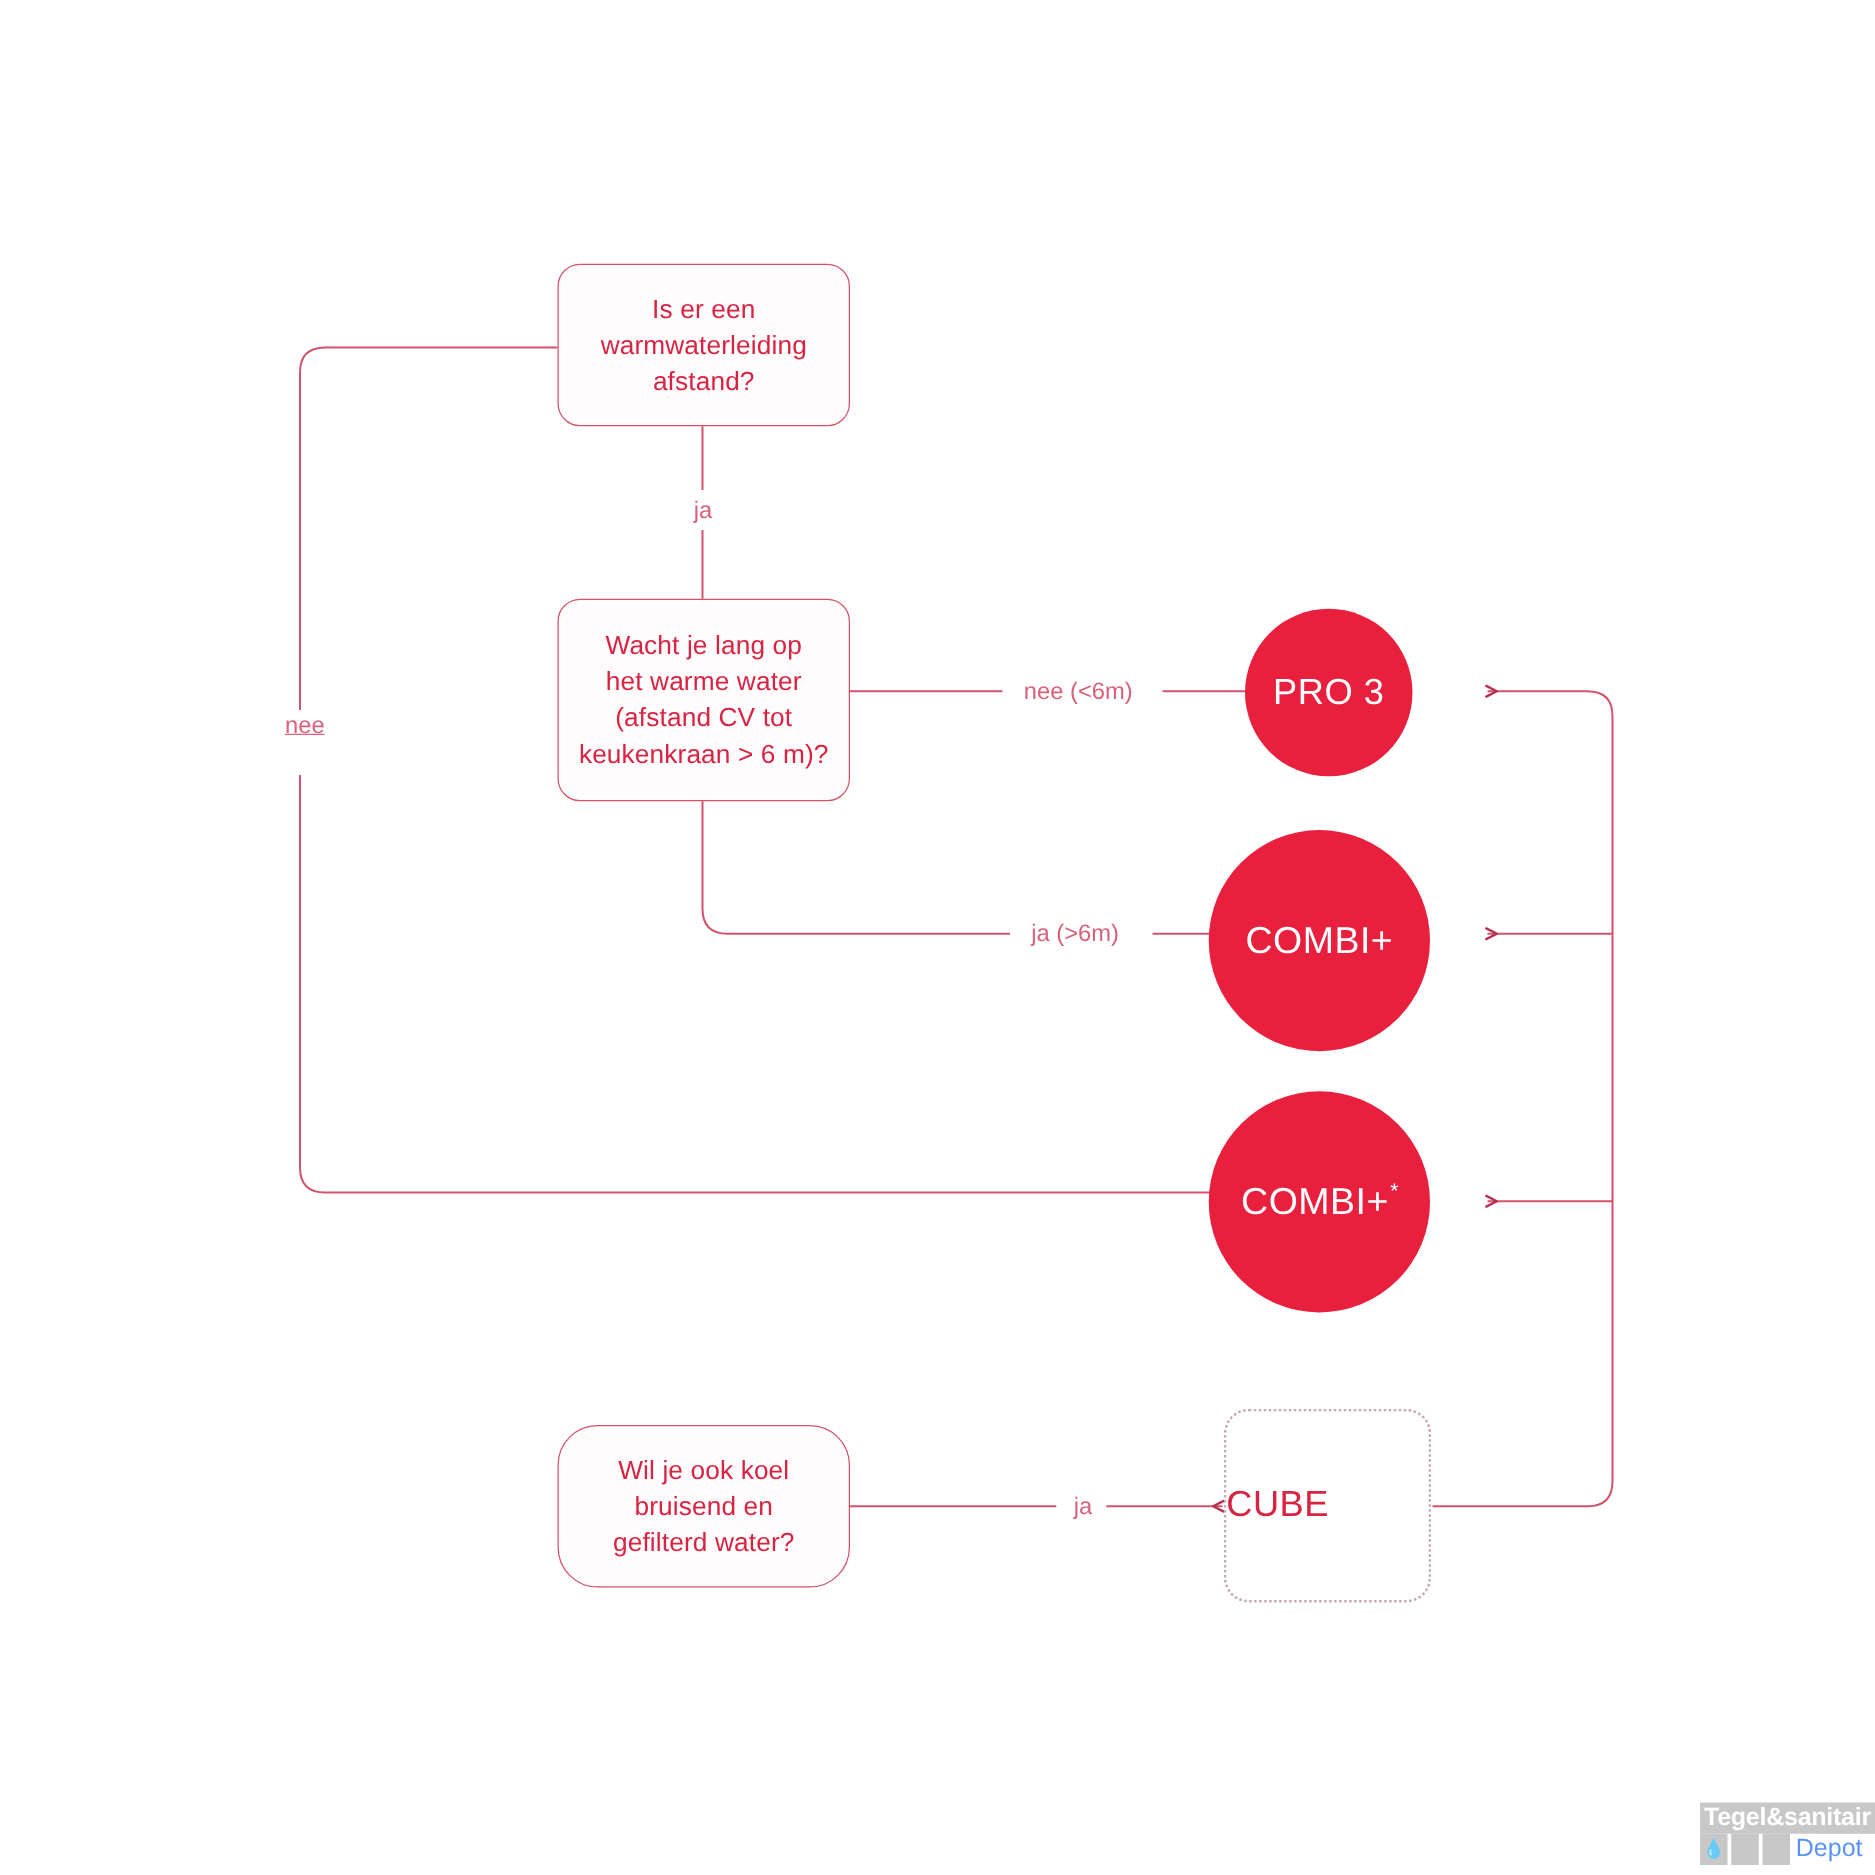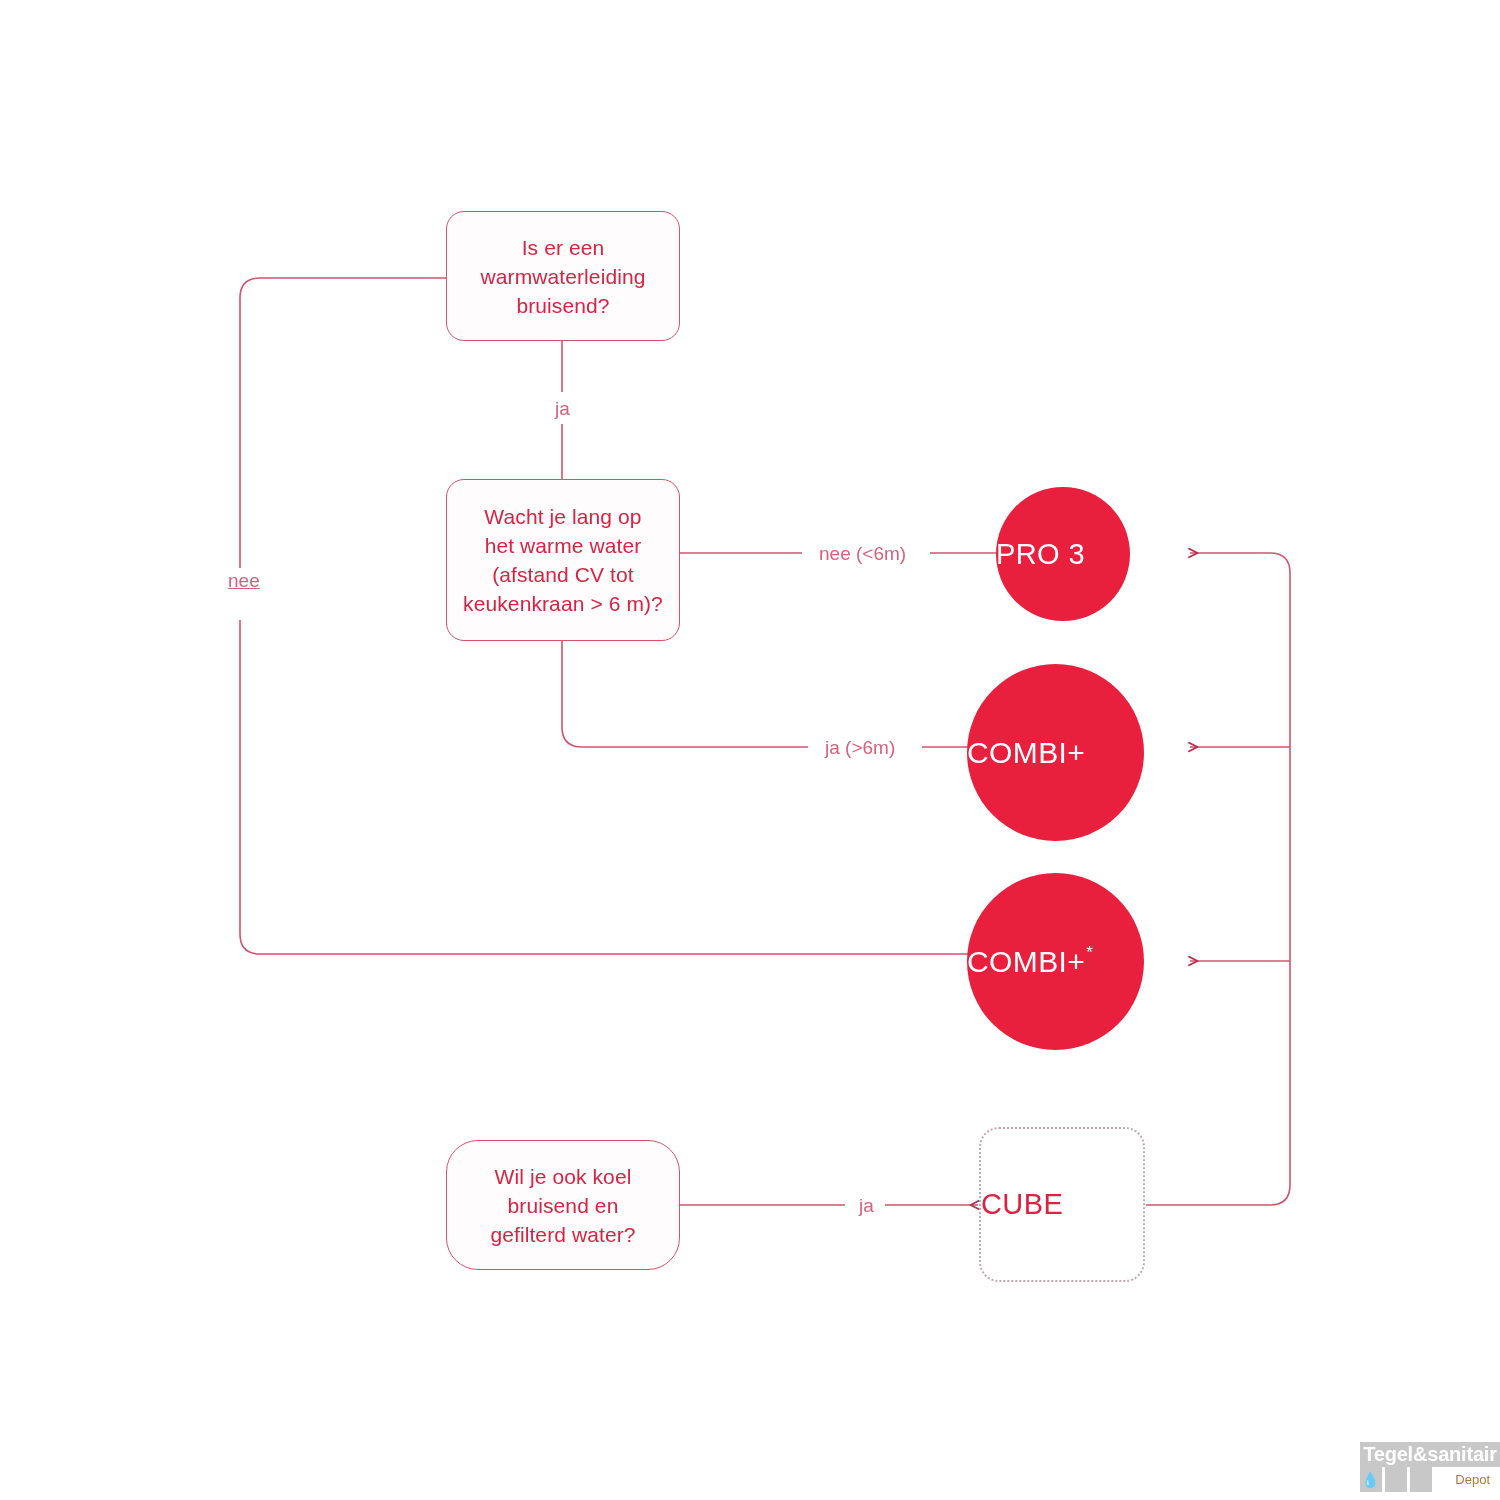--- a/index.html
+++ b/index.html
@@ -189,7 +189,7 @@
   <div class="decision" style="left:446px; top:211px; width:234px; height:130px;">
     <span class="txt">Is er een
 warmwaterleiding
-bruisend?</span>
+afstand?</span>
   </div>
 
   <div class="decision" style="left:446px; top:479px; width:234px; height:162px;">

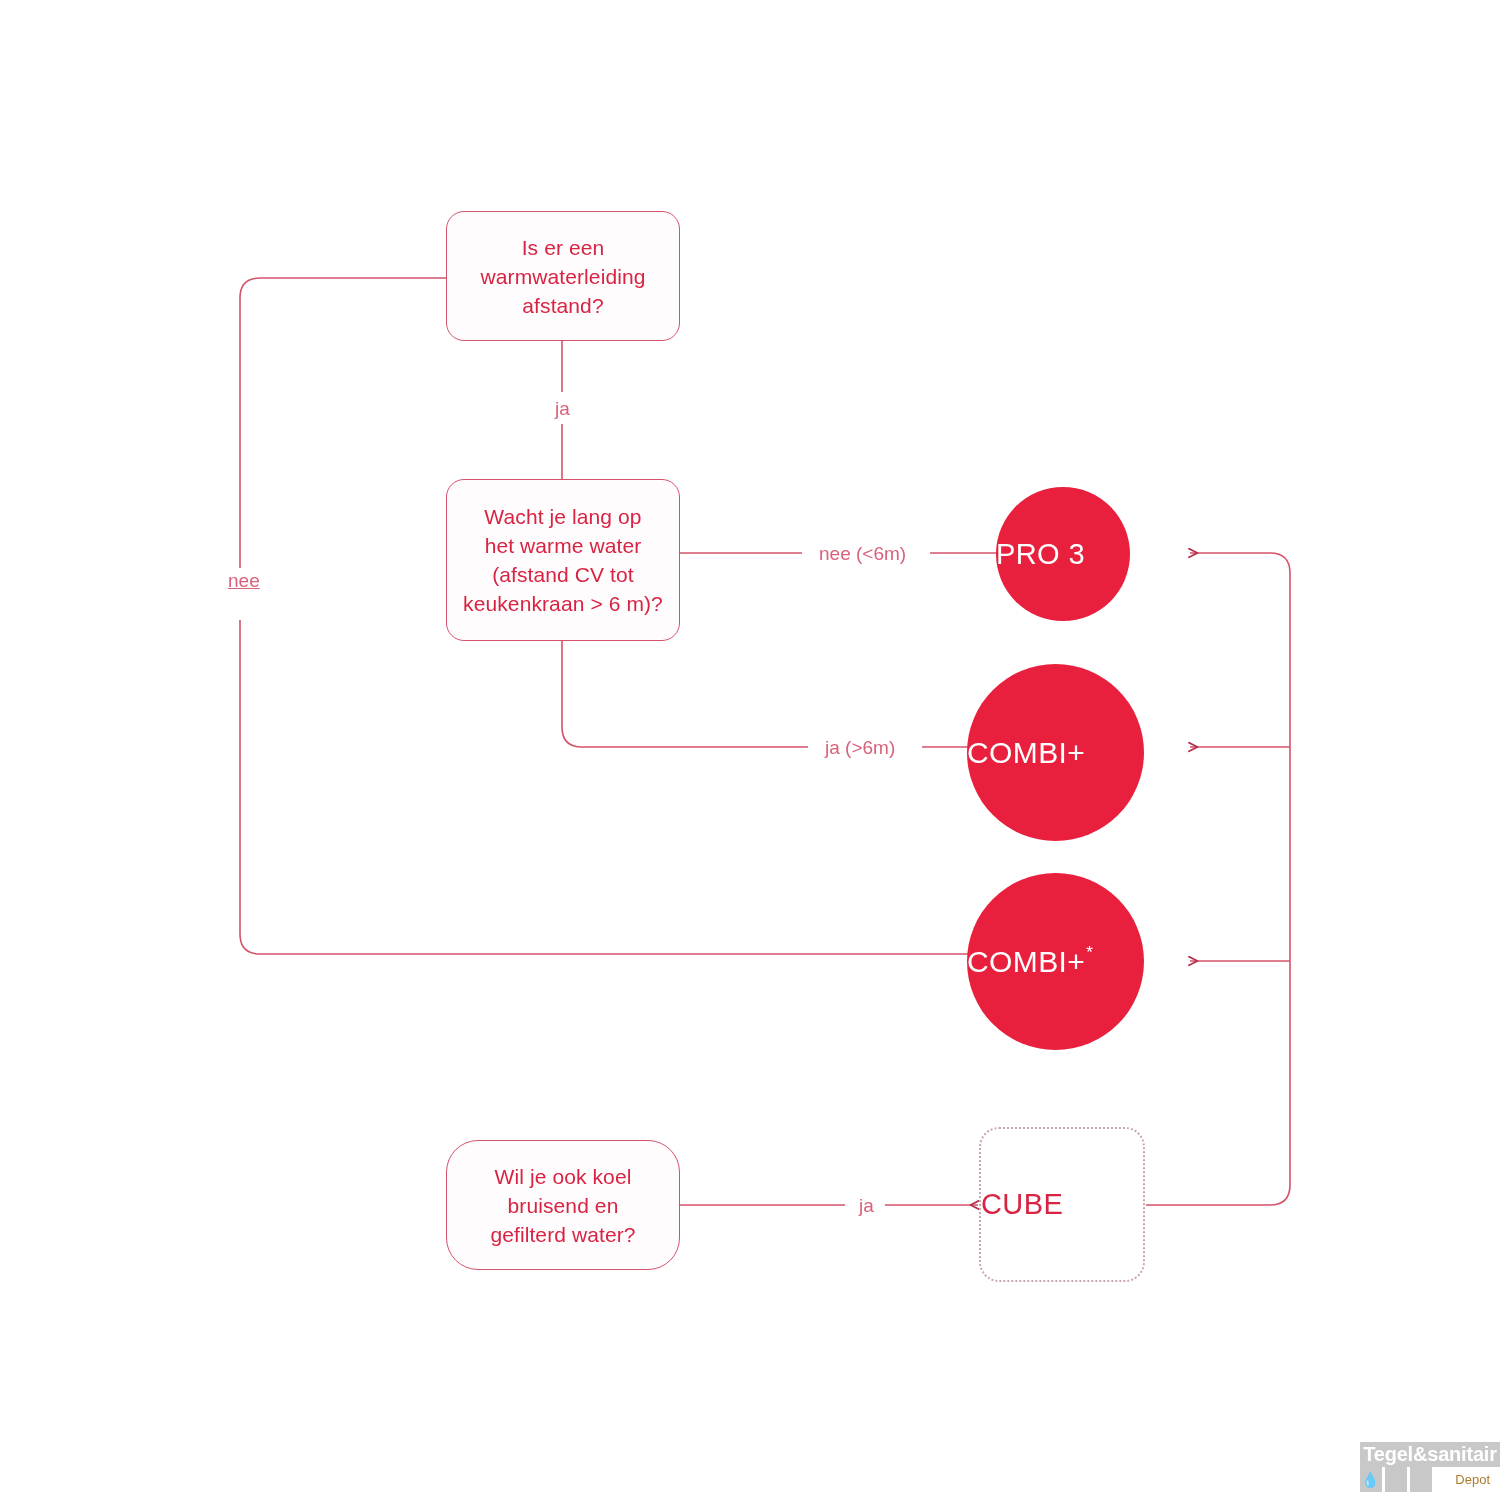--- a/index.html
+++ b/index.html
@@ -56,6 +56,7 @@
     background: #E8203E;
     display: flex;
     align-items: center;
+    justify-content: center;
     color: #ffffff;
     font-size: 29px;
     letter-spacing: 0.4px;

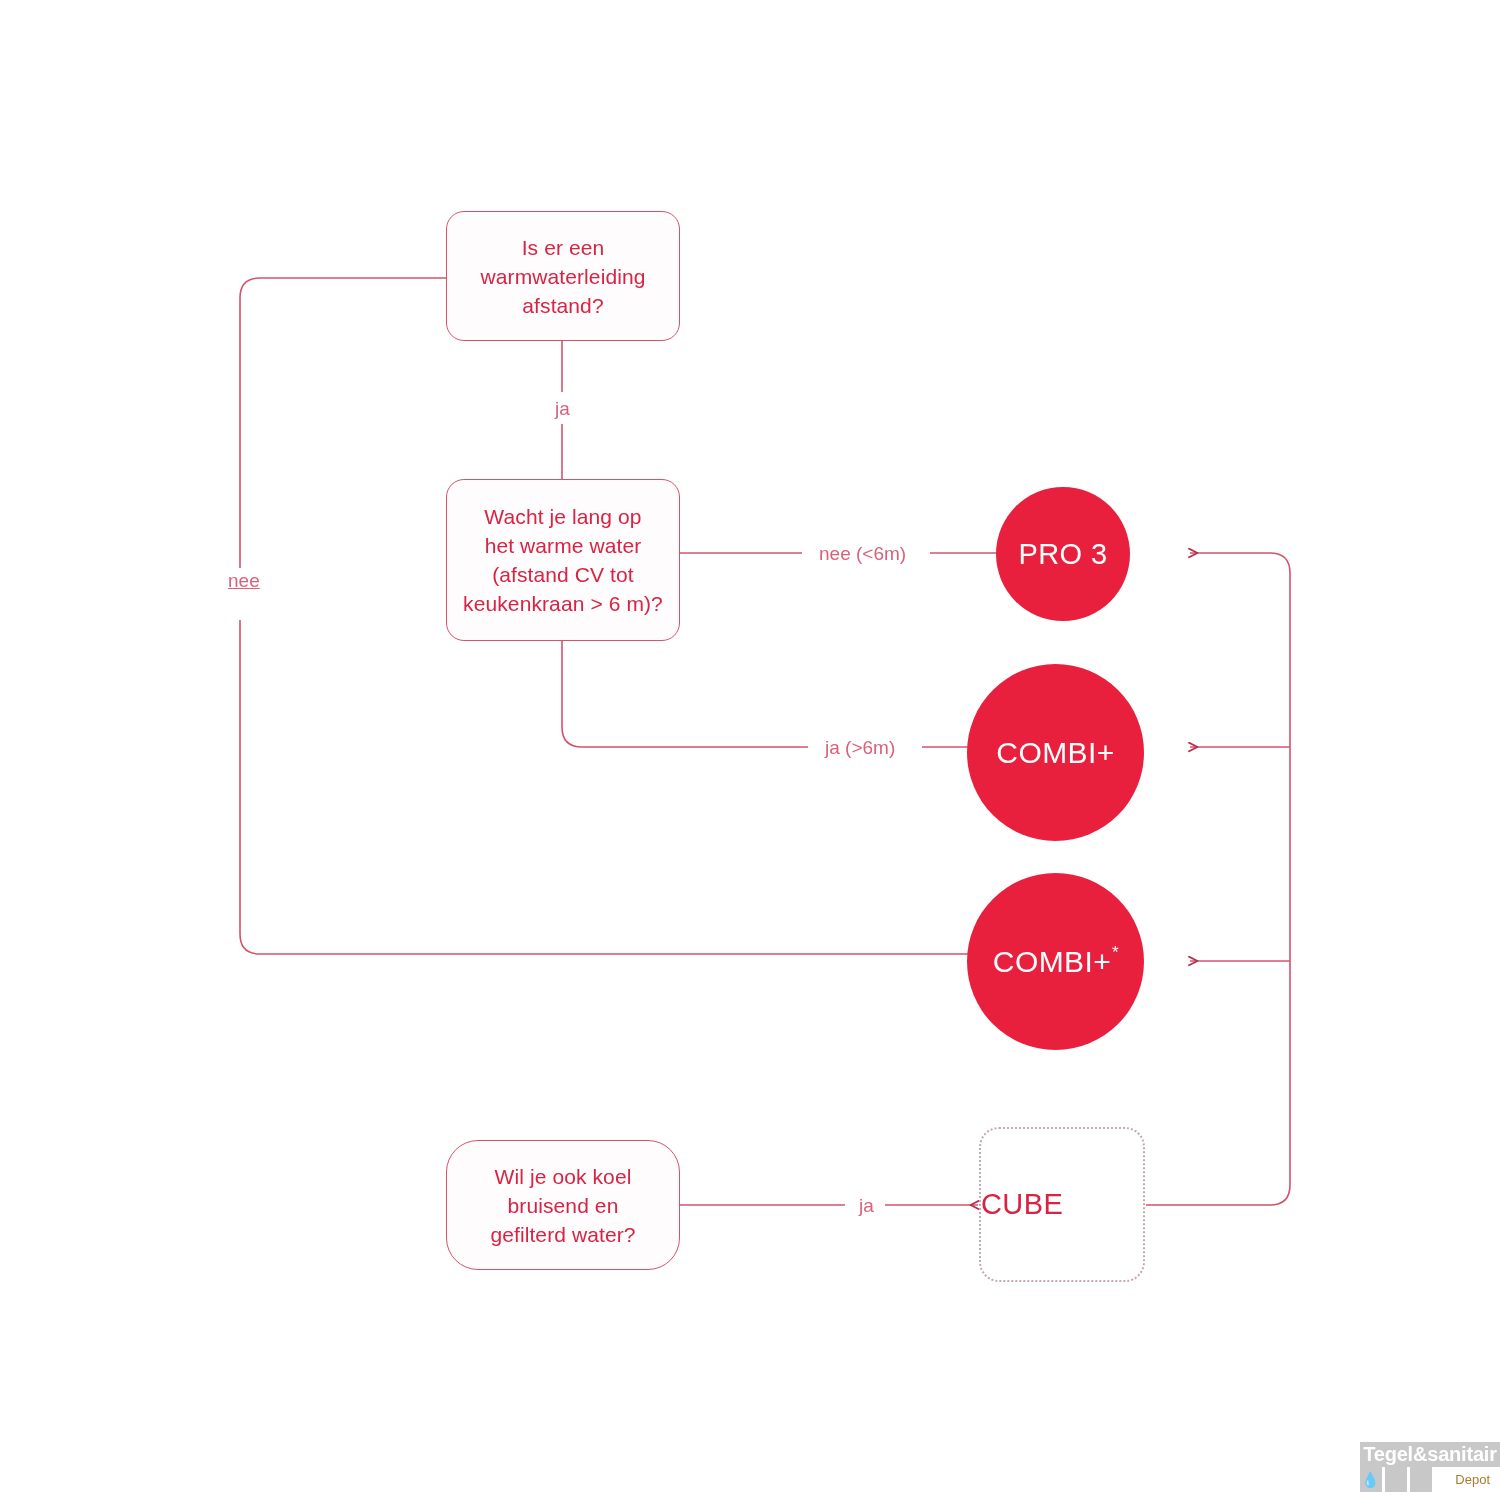--- a/index.html
+++ b/index.html
@@ -145,8 +145,8 @@
     display: flex;
     align-items: center;
     justify-content: flex-end;
-    color: #a16207;
-    font-size: 13px;
+    color: #3b82f6;
+    font-size: 20px;
     padding-right: 2px;
   }
 </style>

